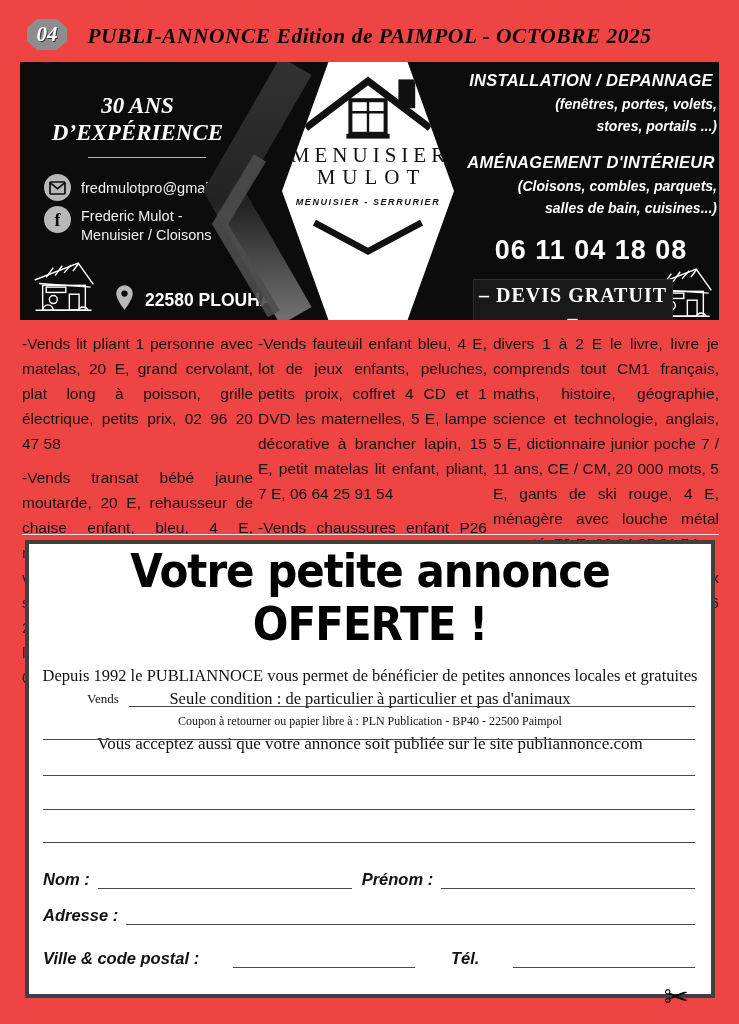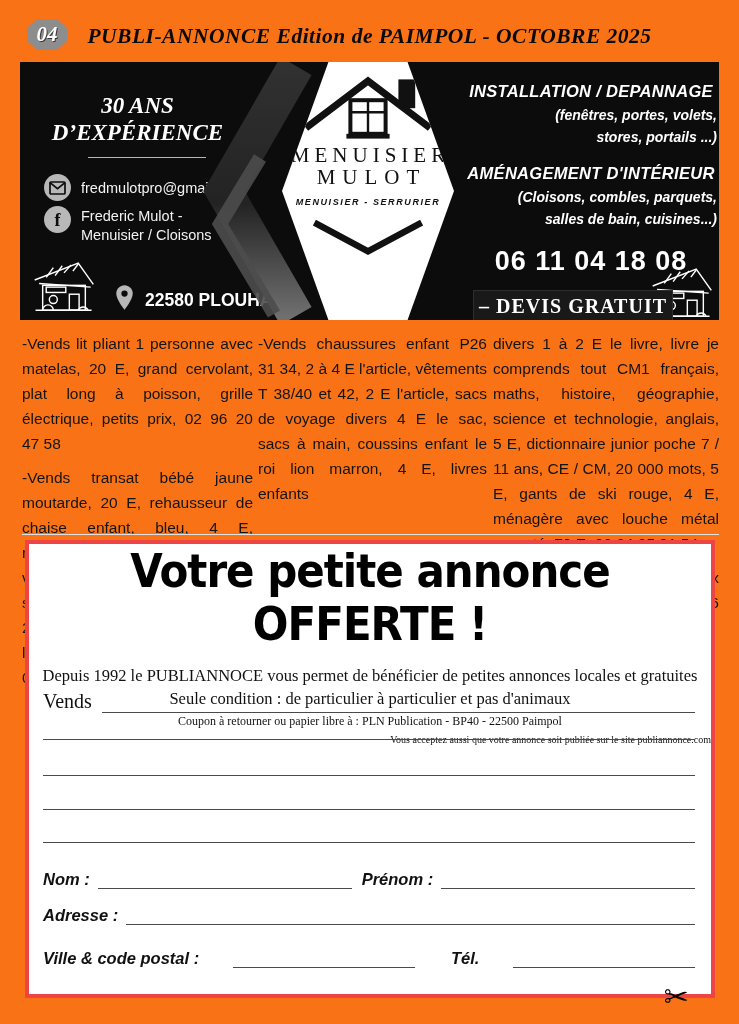--- a/index.html
+++ b/index.html
@@ -3,7 +3,7 @@
 <meta charset="utf-8">
 <style>
   html,body{margin:0;padding:0;background:#fff;}
-  .page{position:relative;width:739px;height:1024px;background:#f97316;overflow:hidden;
+  .page{position:relative;width:739px;height:1024px;background:#ef4444;overflow:hidden;
         font-family:"Liberation Sans",sans-serif;color:#111;}
 
   

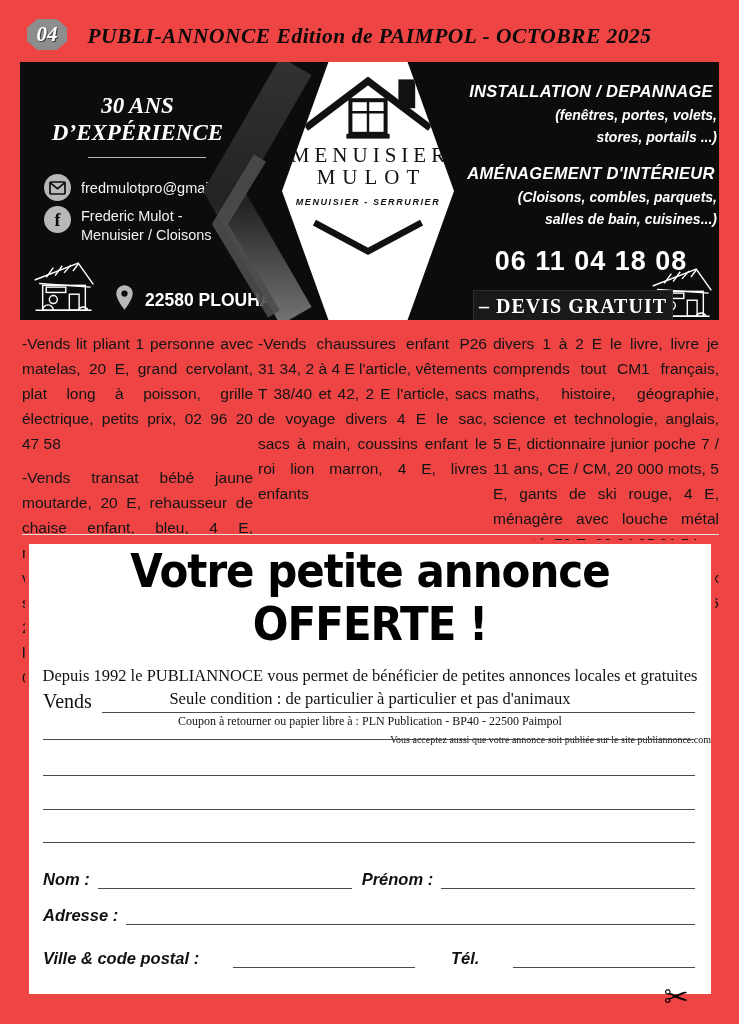--- a/index.html
+++ b/index.html
@@ -45,7 +45,7 @@
   .chev-down{width:120px;height:44px;margin-top:8px;}
 
   .services{position:absolute;left:445px;top:0;width:252px;text-align:center;color:#fff;}
-  .svc-h{font:italic bold 16.5px "Liberation Sans",sans-serif;letter-spacing:.3px;margin-top:20px;}
+  .svc-h{font:italic bold 16.5px "Liberation Sans",sans-serif;letter-spacing:.3px;margin-top:9px;}
   .svc-sub{font:italic 14px "Liberation Sans",sans-serif;font-weight:600;line-height:1.55;margin-top:4px;text-align:right;}
   .svc-h2{margin-top:16px;}
   .phone{font-weight:bold;font-size:27px;letter-spacing:1px;margin-top:15px;}

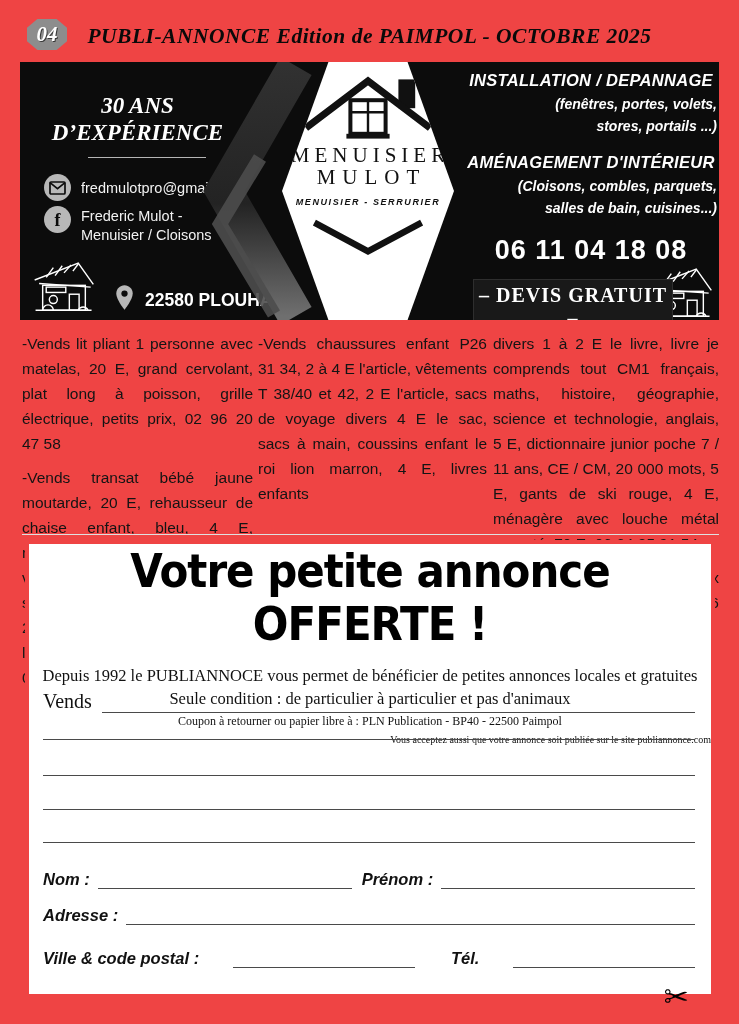--- a/index.html
+++ b/index.html
@@ -204,6 +204,7 @@
     <p>-Vends transat bébé jaune moutarde, 20 E, rehausseur de chaise enfant, bleu, 4 E, rehausseur voiture noir, 40 E, vêtements 3 4 ans, manteaux sweats, pantalons 5 ans et 8 ans, 2 E l'article, couettes, couverture, lit bébé et enfant, 3 à 4 E l'article, 06 64 25 91 54</p>
   </div>
   <div class="ads-col col2">
+    <p>-Vends fauteuil enfant bleu, 4 E, lot de jeux enfants, peluches, petits proix, coffret 4 CD et 1 DVD les maternelles, 5 E, lampe décorative à brancher lapin, 15 E, petit matelas lit enfant, pliant, 7 E, 06 64 25 91 54</p>
     <p>-Vends chaussures enfant P26 31 34, 2 à 4 E l'article, vêtements T 38/40 et 42, 2 E l'article, sacs de voyage divers 4 E le sac, sacs à main, coussins enfant le roi lion marron, 4 E, livres enfants</p>
   </div>
   <div class="ads-col col3">

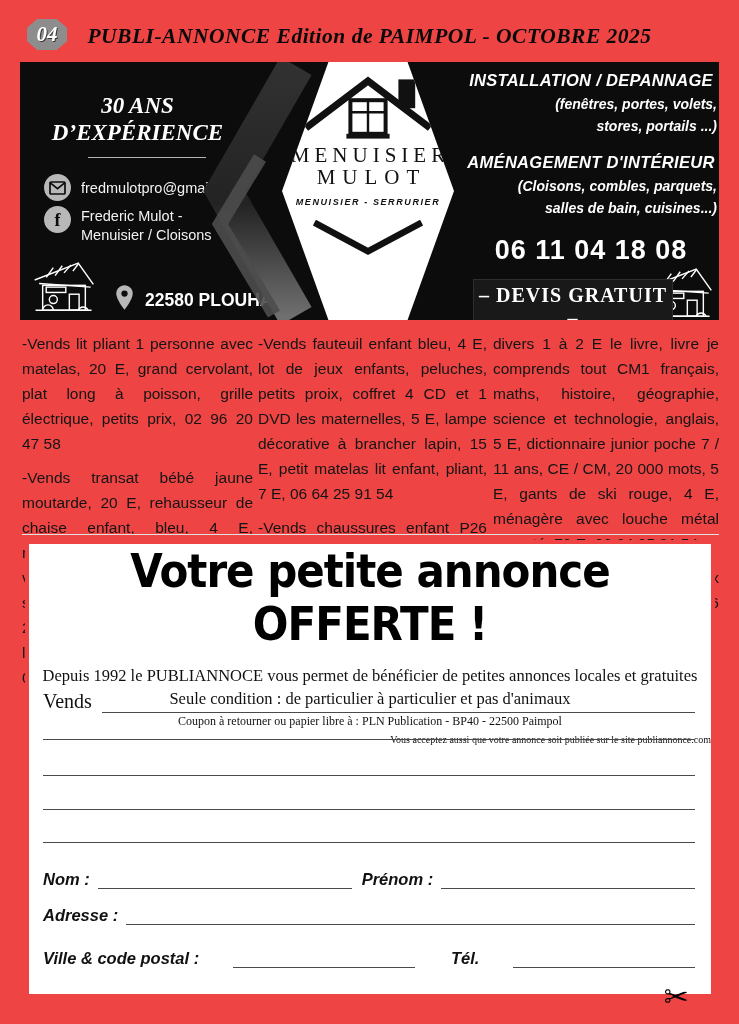--- a/index.html
+++ b/index.html
@@ -61,7 +61,7 @@
   .ads-rule{position:absolute;left:22px;top:534px;width:697px;height:1px;background:#e0e0e0;}
 
   
-  .coupon{position:absolute;left:25px;top:540px;width:690px;height:458px;border:4px solid #ef4444;
+  .coupon{position:absolute;left:25px;top:540px;width:690px;height:458px;border:4px solid #404040;
     box-sizing:border-box;background:#fff;}
   .coupon-title{margin-top:5px;text-align:center;font-family:"DejaVu Sans",sans-serif;font-weight:bold;
     font-size:42px;letter-spacing:-1px;transform:scaleY(1.08);color:#000;}

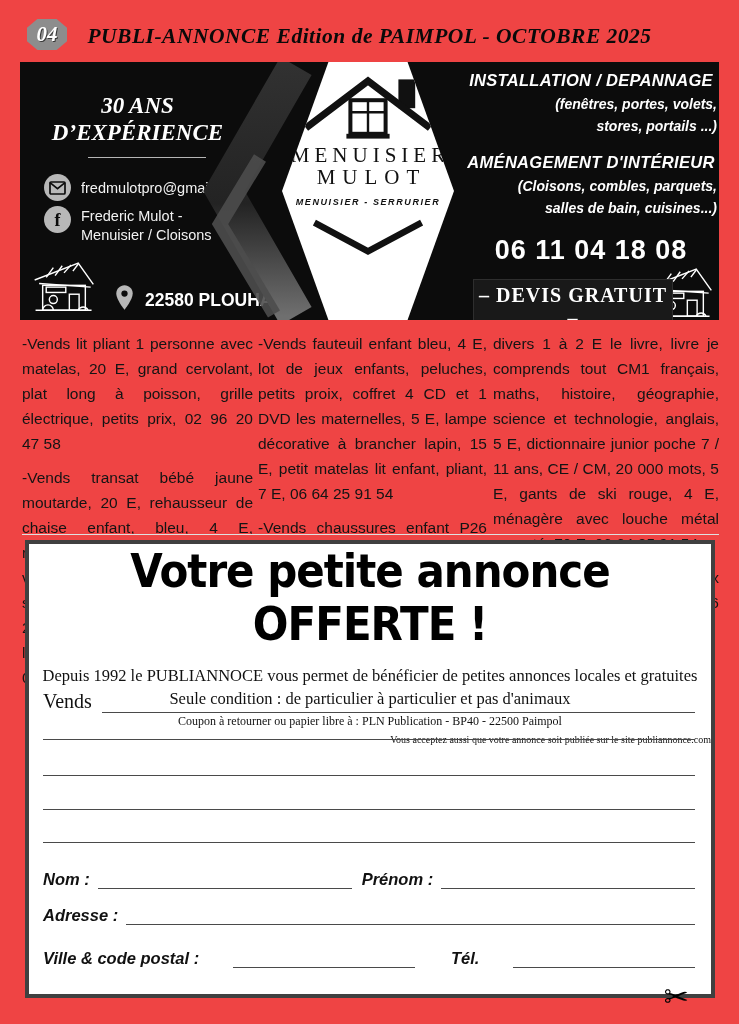--- a/index.html
+++ b/index.html
@@ -72,7 +72,7 @@
   .form-row{position:absolute;left:14px;right:16px;display:flex;align-items:flex-end;}
   .wline{flex:1;border-bottom:1.5px solid #4a4a4a;height:16px;}
   .vends-row{top:146px;}
-  .vends-label{font-family:"Liberation Serif",serif;font-size:20px;margin-right:10px;}
+  .vends-label{font-family:"Liberation Serif",serif;font-size:13px;margin-right:10px;margin-left:44px;}
   .blank-line{position:absolute;left:14px;right:16px;border-bottom:1.5px solid #4a4a4a;height:0;}
   .bl1{top:195px;} .bl2{top:231px;} .bl3{top:265px;} .bl4{top:298px;}
   .flabel{font:italic bold 16.5px "Liberation Sans",sans-serif;white-space:nowrap;margin-right:8px;}

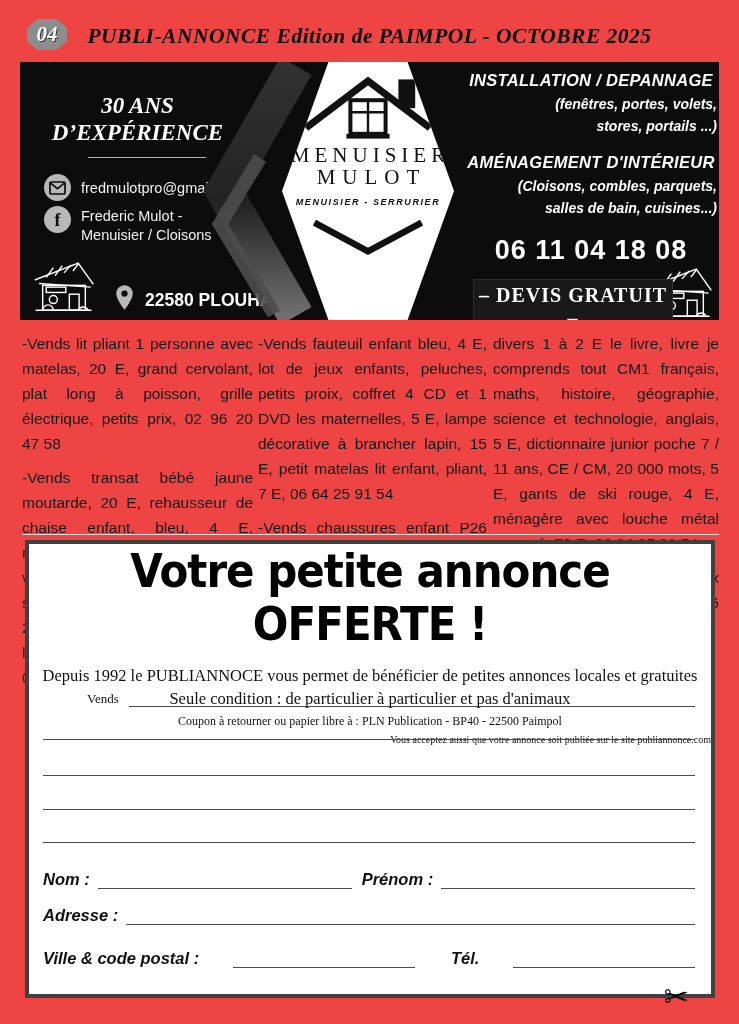--- a/index.html
+++ b/index.html
@@ -68,7 +68,7 @@
   .coupon-l1{margin-top:19px;text-align:center;font-family:"Liberation Serif",serif;font-size:16.5px;}
   .coupon-l2{margin-top:3px;text-align:center;font-family:"Liberation Serif",serif;font-size:16.5px;}
   .coupon-l3{margin-top:5px;text-align:center;font-family:"Liberation Serif",serif;font-size:12px;}
-  .coupon-l4{margin-top:5px;text-align:right;font-family:"Liberation Serif",serif;font-size:10px;}
+  .coupon-l4{margin-top:5px;text-align:center;font-family:"Liberation Serif",serif;font-size:17px;}
   .form-row{position:absolute;left:14px;right:16px;display:flex;align-items:flex-end;}
   .wline{flex:1;border-bottom:1.5px solid #4a4a4a;height:16px;}
   .vends-row{top:146px;}

